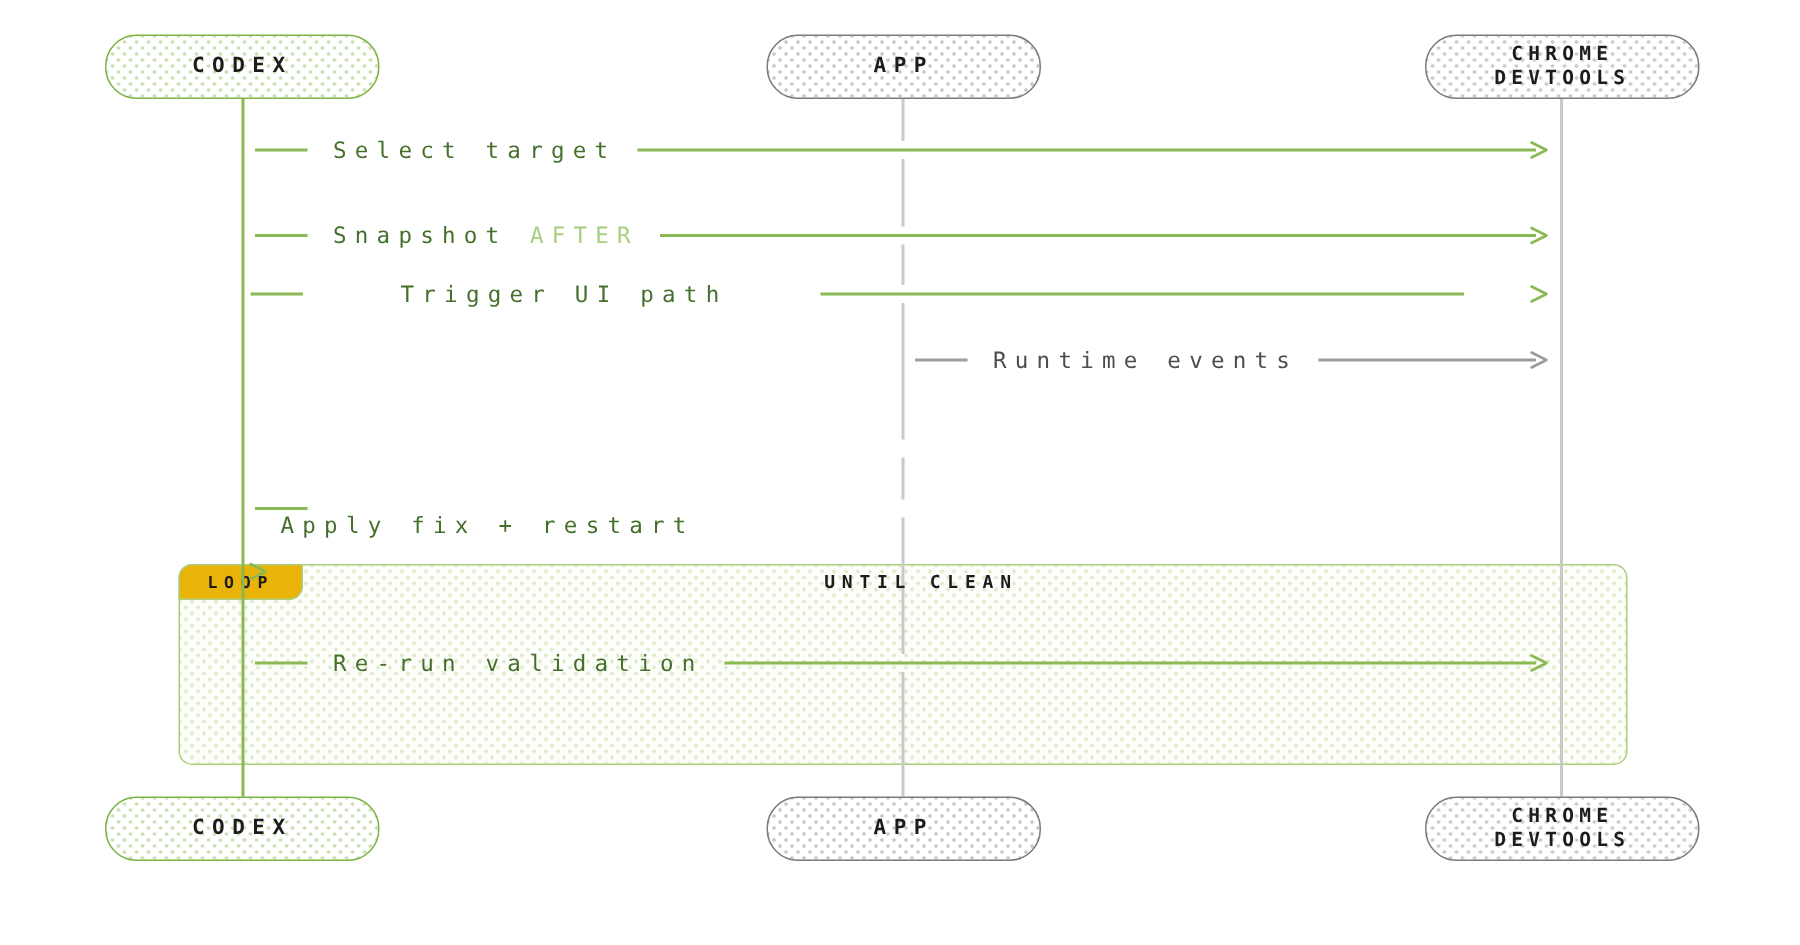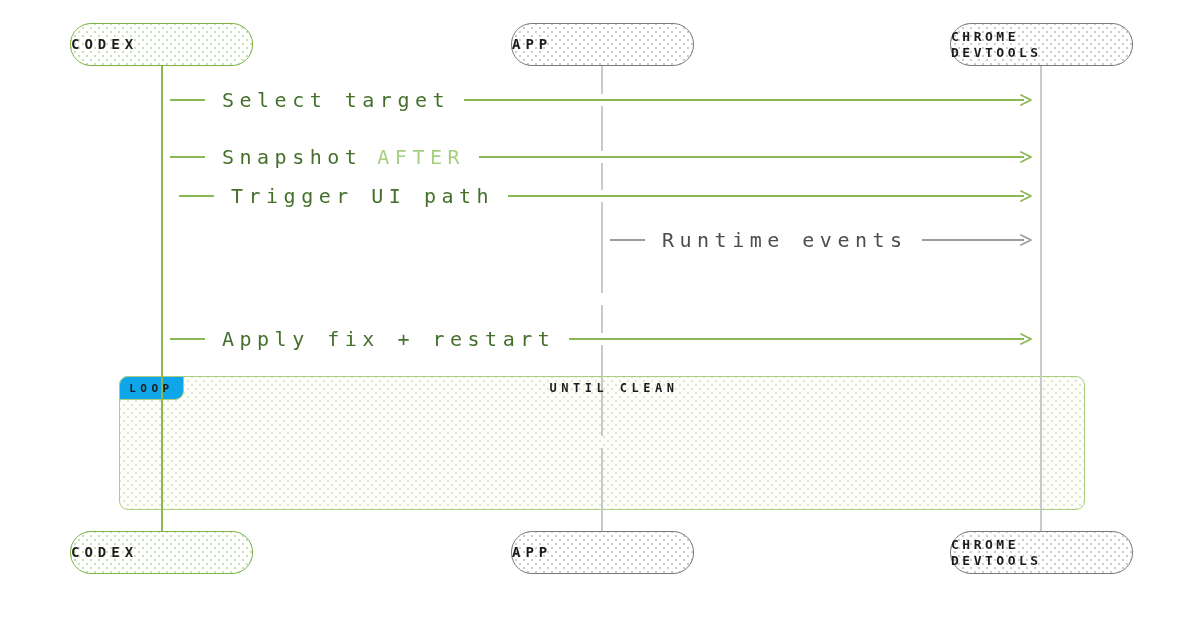--- a/index.html
+++ b/index.html
@@ -12,7 +12,7 @@
   .actor {
     position:absolute; width:183px; height:43px; box-sizing:border-box;
     border:1.6px solid; border-radius:21px;
-    display:flex; flex-direction:column; justify-content:center;
+    display:flex; flex-direction:column; align-items:center; justify-content:center;
     font-weight:bold; font-size:14px; letter-spacing:5px; line-height:17px;
     color:var(--ink,#1c1c1c); z-index:6;
   }

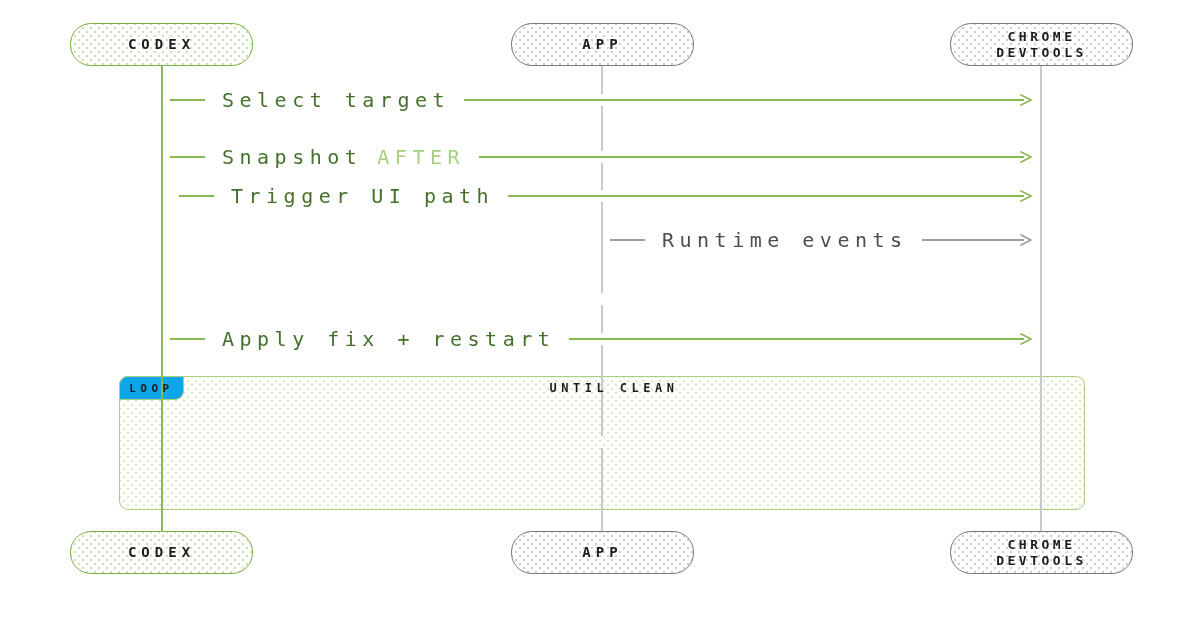--- a/index.html
+++ b/index.html
@@ -67,7 +67,7 @@
   
   .msg {
     position:absolute; display:flex; align-items:flex-start;
-    font-size:20px; letter-spacing:5.5px; line-height:20px; z-index:4;text-align:right;
+    font-size:15px; letter-spacing:5.5px; line-height:20px; z-index:4;text-align:right;
   }
   .msg .dash { flex:none; width:35px; height:2px; margin-top:9px; }
   .msg .lbl  { flex:none; margin:0 14px 0 17px; white-space:nowrap; }

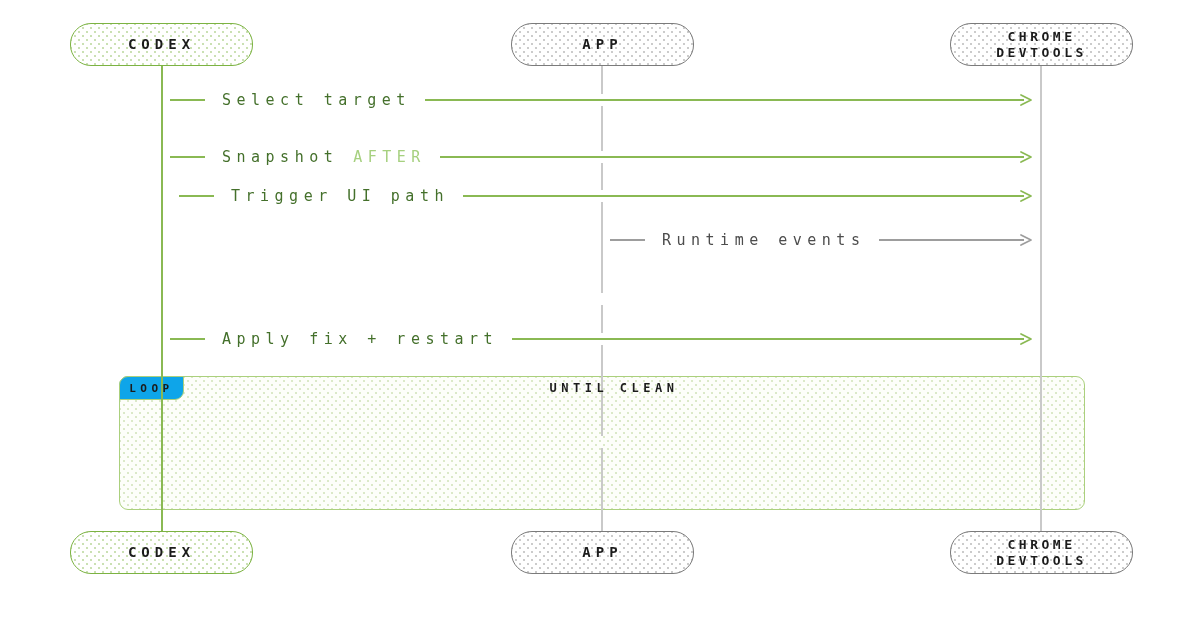--- a/index.html
+++ b/index.html
@@ -89,7 +89,7 @@
   
   .m1 { left:170px; right:166px; top:90px;  }
   .m2 { left:170px; right:166px; top:147px; }
-  .m3 { left:179px; right:166px; top:186px; }
+  .m3 { left:167px; right:166px; top:186px;gap:48px; }
   .m4 { left:610px; right:166px; top:230px; }
   .m5 { left:170px; right:166px; top:289px; }
   .m6 { left:170px; right:166px; top:329px; }

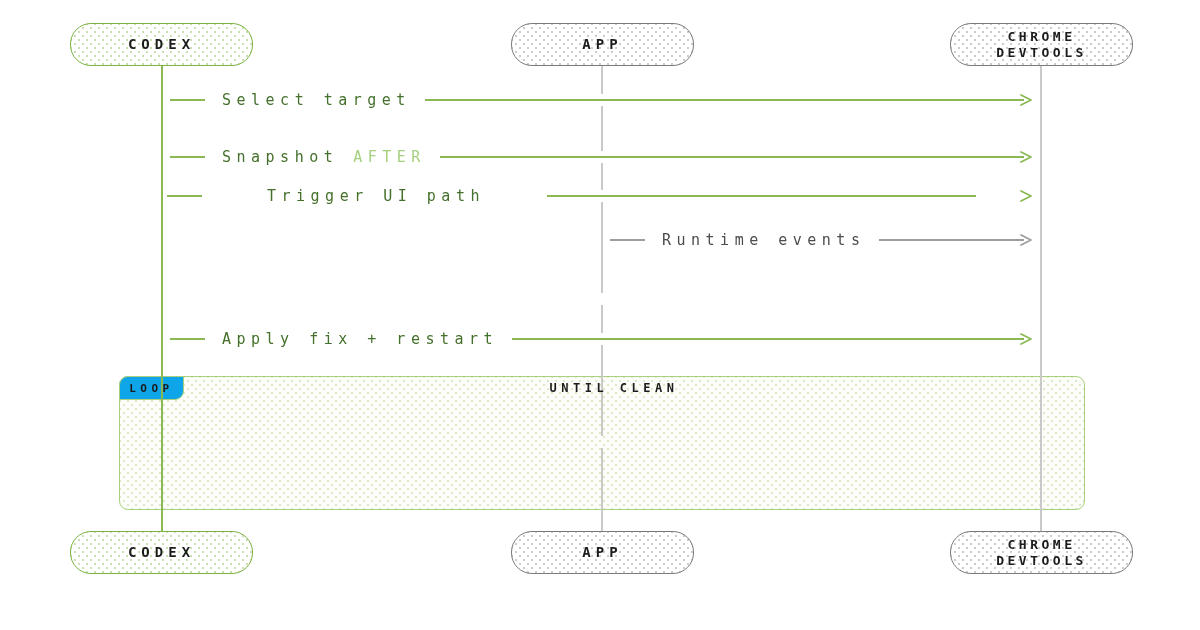--- a/index.html
+++ b/index.html
@@ -92,7 +92,7 @@
   .m3 { left:167px; right:166px; top:186px;gap:48px; }
   .m4 { left:610px; right:166px; top:230px; }
   .m5 { left:170px; right:166px; top:289px; }
-  .m6 { left:170px; right:166px; top:329px; }
+  .m6 { left:170px; right:166px; top:329px;flex-direction:column; }
   .m7 { left:170px; right:166px; top:432px; }
 </style>
 </head>

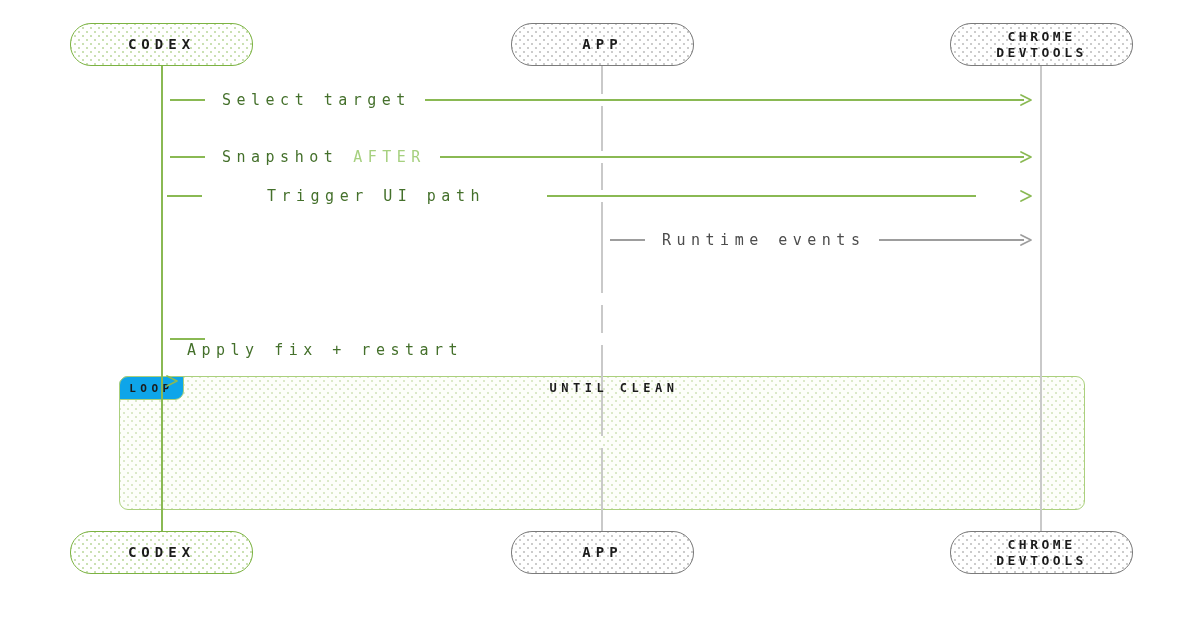--- a/index.html
+++ b/index.html
@@ -52,9 +52,9 @@
     z-index:1;
   }
   .looptab {
-    position:absolute; left:119px; top:376px; width:65px; height:24px; box-sizing:border-box;
+    position:absolute; left:119px; top:376px; width:83px; height:24px; box-sizing:border-box;
     border:1.6px solid var(--loop-border,#abd07d); border-radius:9px 0 9px 0;
-    background:#0ea5e9; z-index:2;
+    background:#eab308; z-index:2;
     display:flex; align-items:center; justify-content:center;
     font-weight:bold; font-size:11px; letter-spacing:4.5px; color:var(--ink,#1c1c1c);
   }

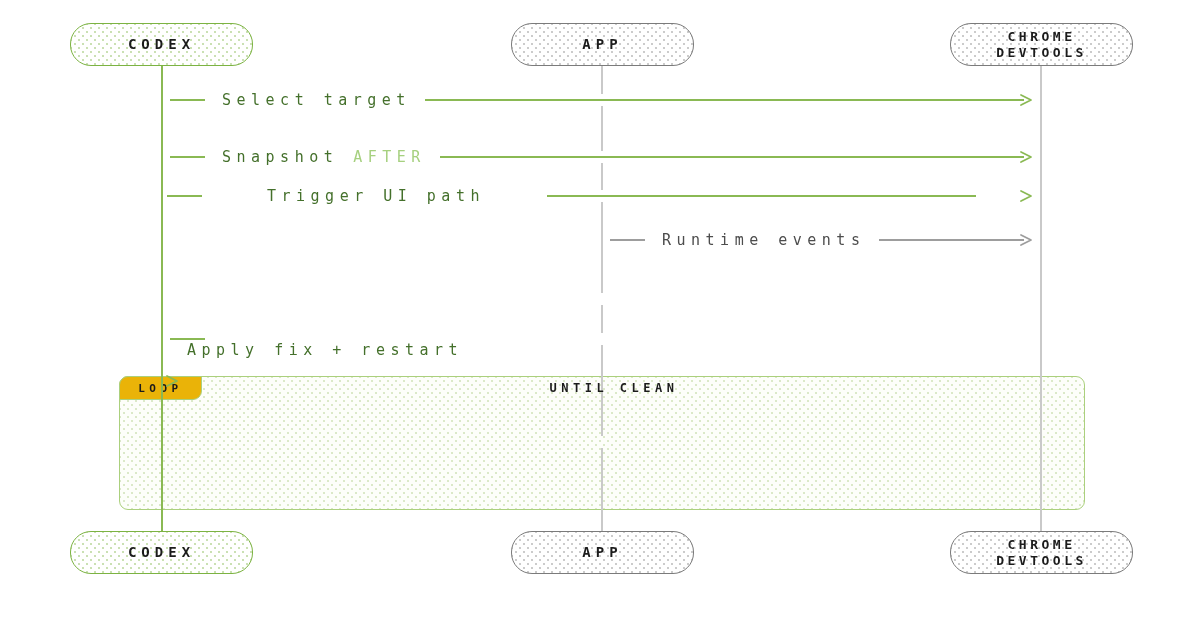--- a/index.html
+++ b/index.html
@@ -176,6 +176,16 @@
       </svg>
   </div>
 
+  <div class="msg green m7">
+    <span class="dash"></span>
+    <span class="lbl">
+      <span class="l1"><span>Re-run validation</span></span>
+    </span>
+    <span class="line"></span>
+    <svg class="chev" width="16" height="16" viewBox="0 0 16 16">
+        <path d="M3 3 L13 8 L3 13" fill="none" stroke="currentColor" stroke-width="1.7" stroke-linecap="round" stroke-linejoin="round"></path>
+      </svg>
+  </div>
 
   <div class="actor green" style="left:70px; top:23px;">
     <span class="a1">CODEX</span>

